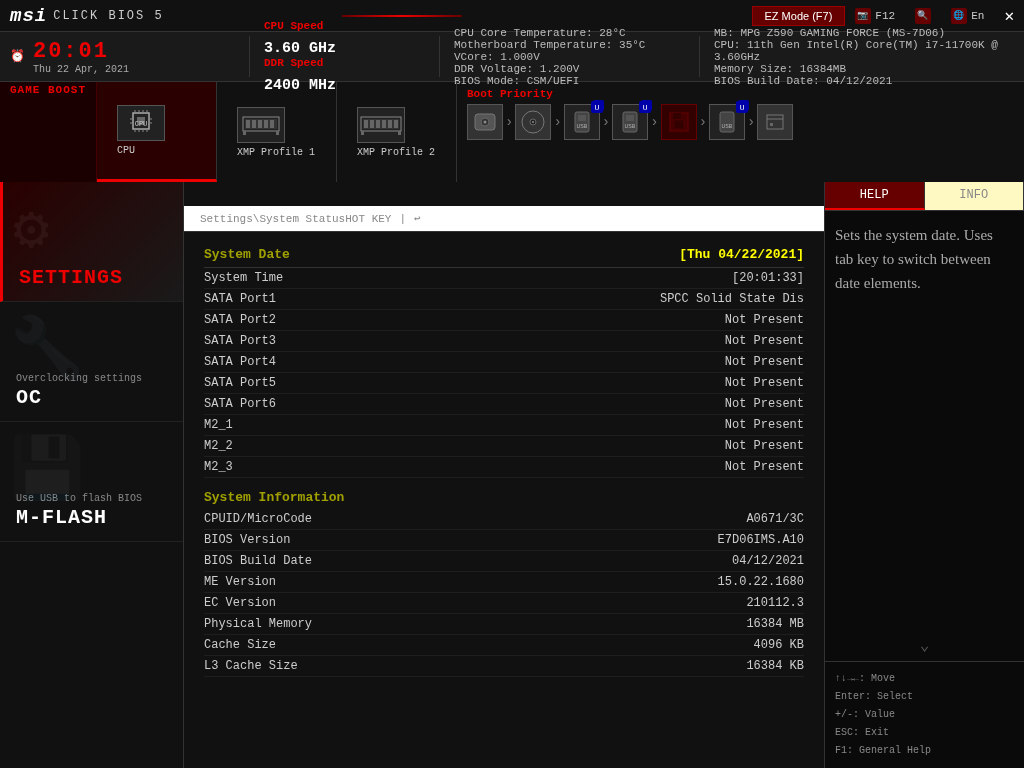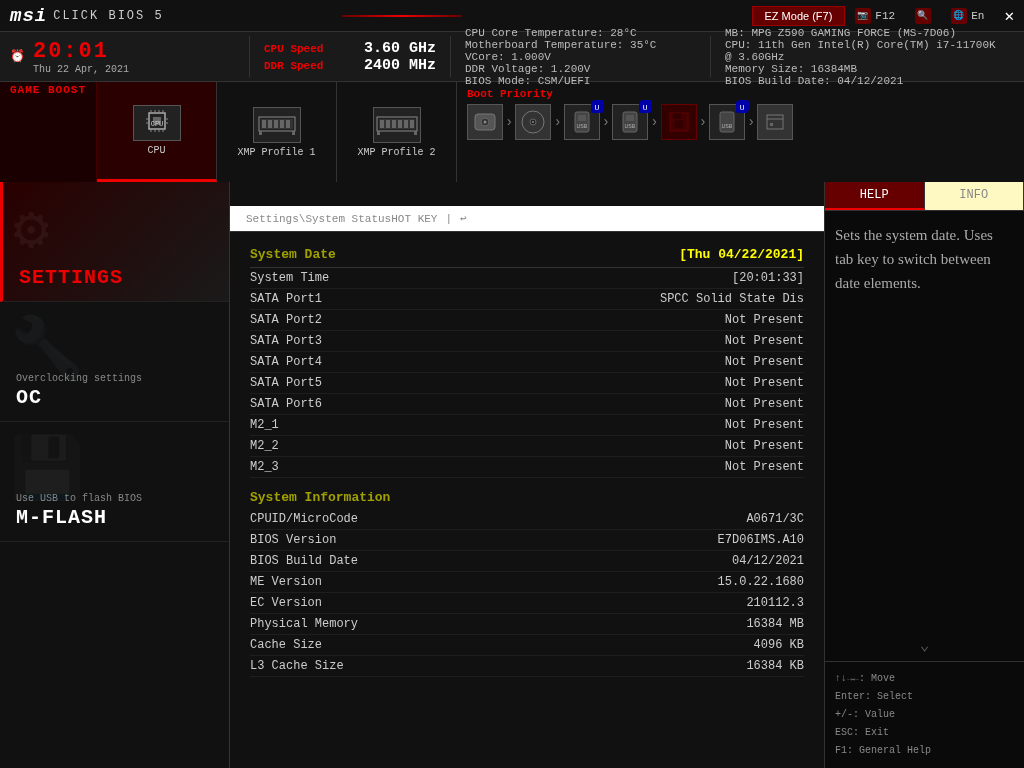--- a/index.html
+++ b/index.html
@@ -95,7 +95,7 @@
       min-width: 190px;
       border-right: 1px solid #333;
     }
-    .speed-row { display: flex; align-items: baseline; gap: 20px; }
+    .speed-row { display: flex; align-items: baseline; gap: 8px; flex-direction: column; }
     .speed-label { color: #e00; font-size: 11px; font-weight: bold; width: 80px; }
     .speed-value { color: #fff; font-size: 15px; font-weight: bold; }
     #temps-section {

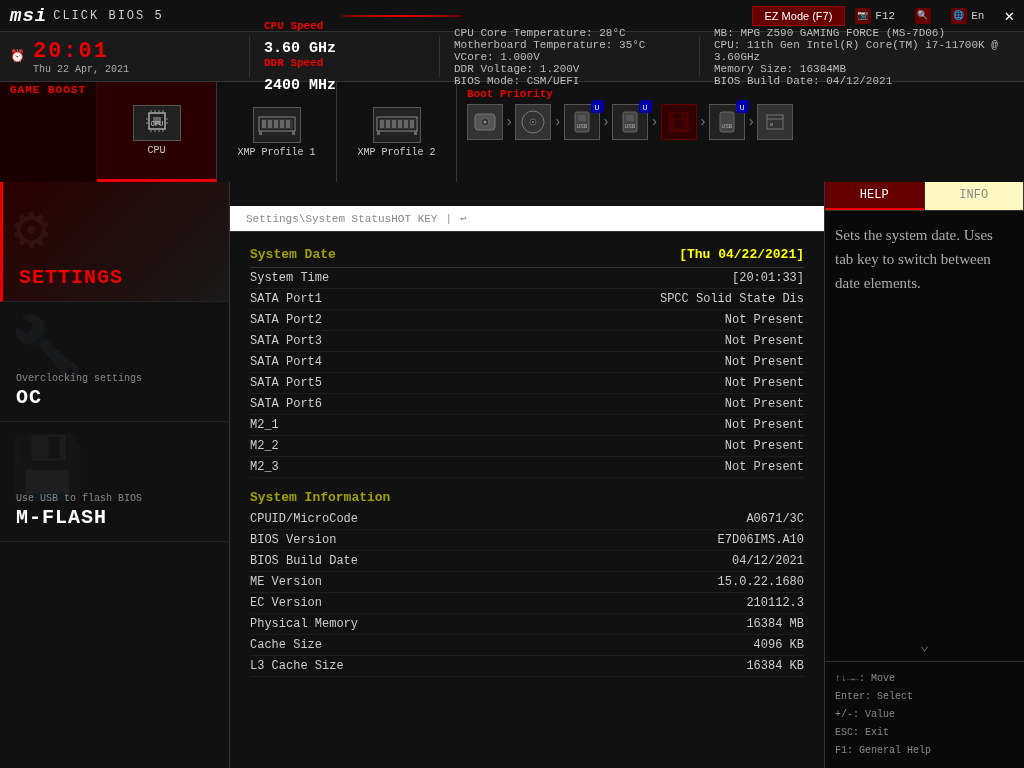--- a/index.html
+++ b/index.html
@@ -141,7 +141,7 @@
     .boost-btn {
       display: flex;
       flex-direction: column;
-      align-items: center;
+      align-items: flex-start;
       justify-content: center;
       padding: 8px 20px;
       border-right: 1px solid #333;

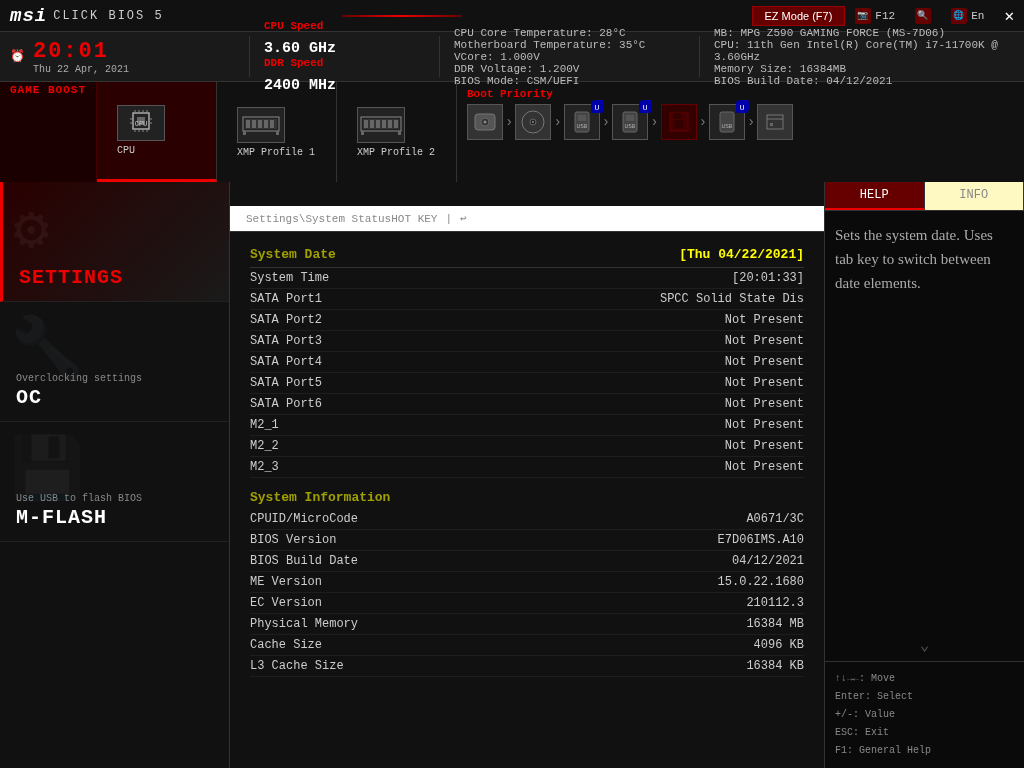--- a/index.html
+++ b/index.html
@@ -217,7 +217,7 @@
 
     
     #sidebar {
-      width: 230px;
+      width: 184px;
       background: #111;
       border-right: 1px solid #333;
       display: flex;

